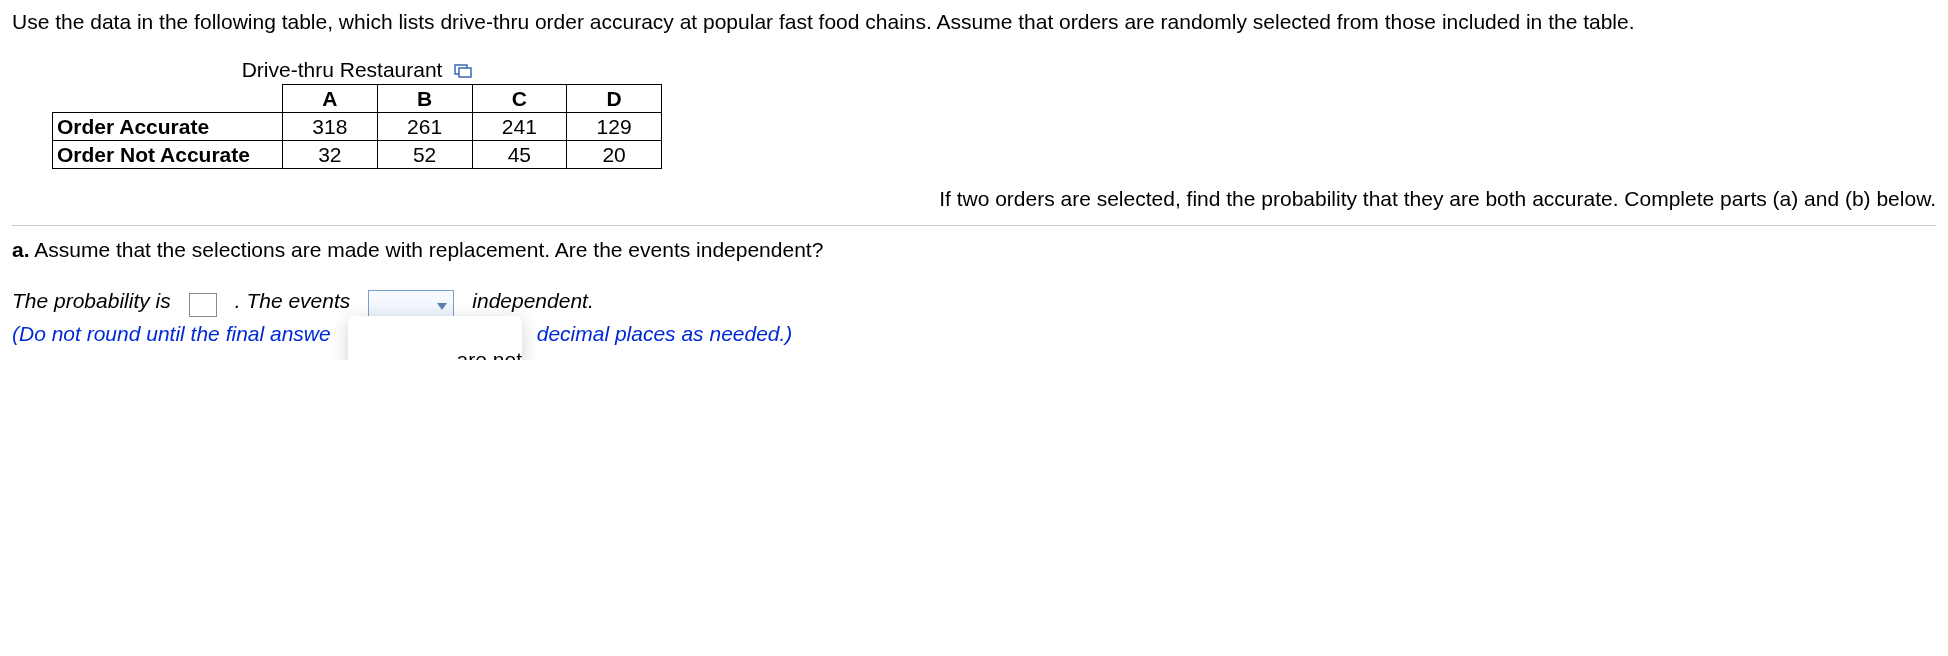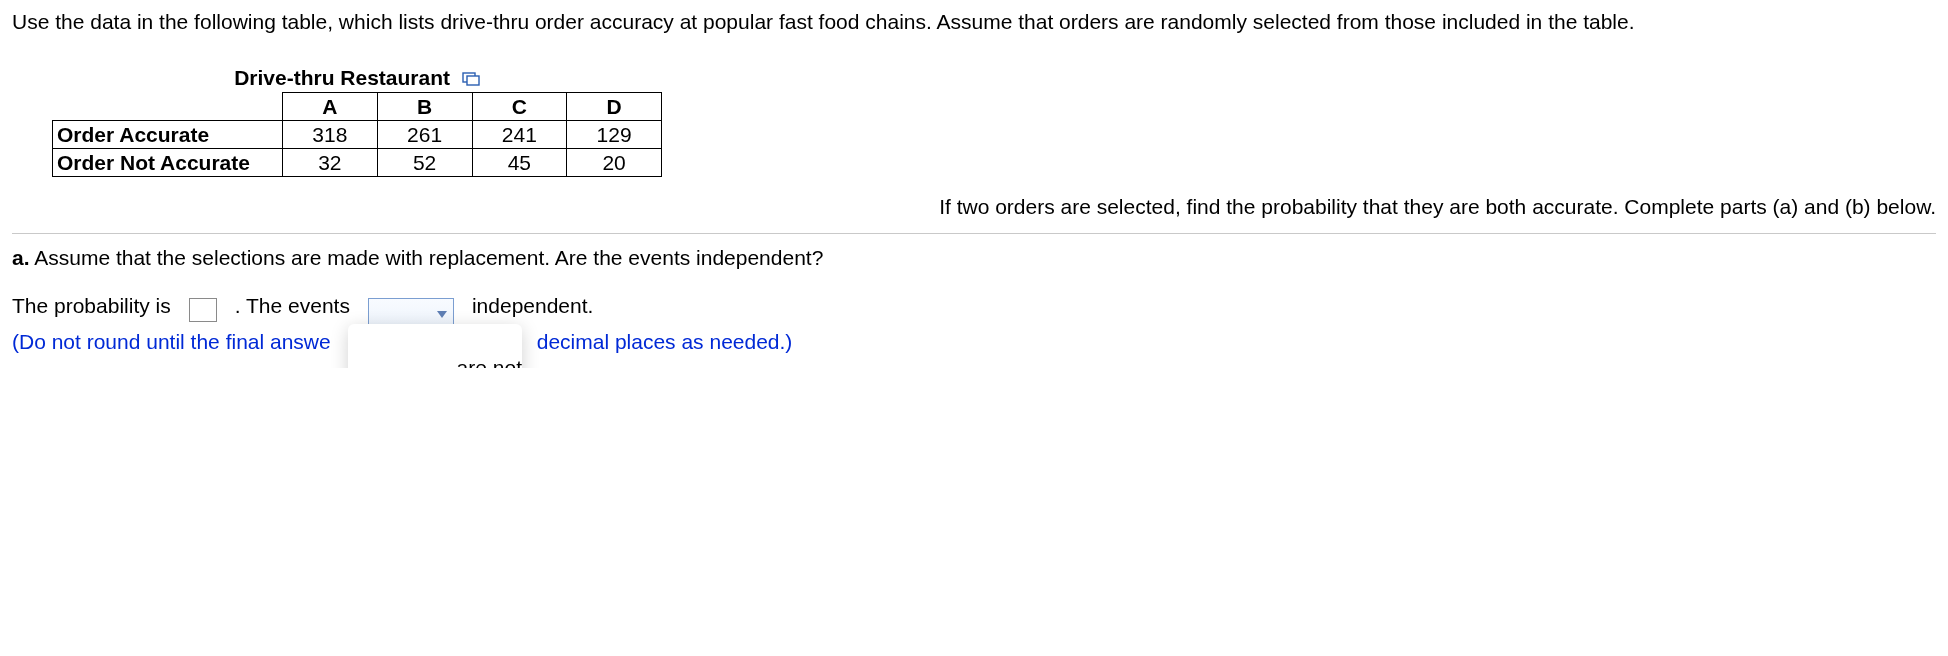--- a/index.html
+++ b/index.html
@@ -10,7 +10,7 @@
       background: #fff;
       padding: 8px 12px;
     }
-    .intro { margin-bottom: 30px; line-height: 1.35; }
+    .intro { margin-bottom: 22px; line-height: 1.35; }
     .table-wrap { margin: 0 0 18px 40px; }
     .table-title {
       font-weight: bold;

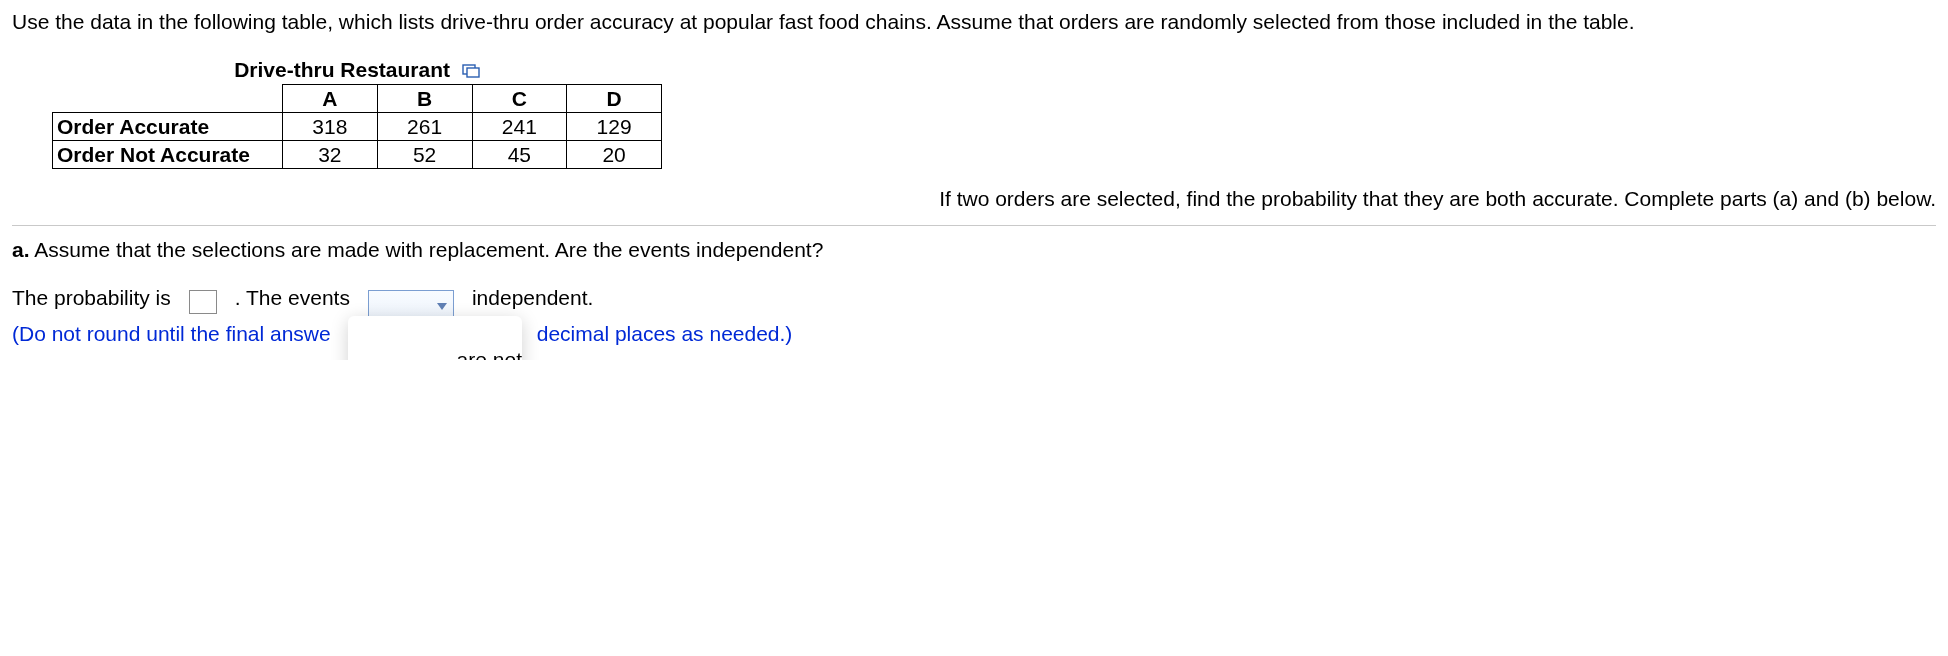--- a/index.html
+++ b/index.html
@@ -13,7 +13,7 @@
     .intro { margin-bottom: 22px; line-height: 1.35; }
     .table-wrap { margin: 0 0 18px 40px; }
     .table-title {
-      font-weight: bold;
+      font-weight: normal;
       text-align: center;
       width: 610px;
       margin-bottom: 2px;

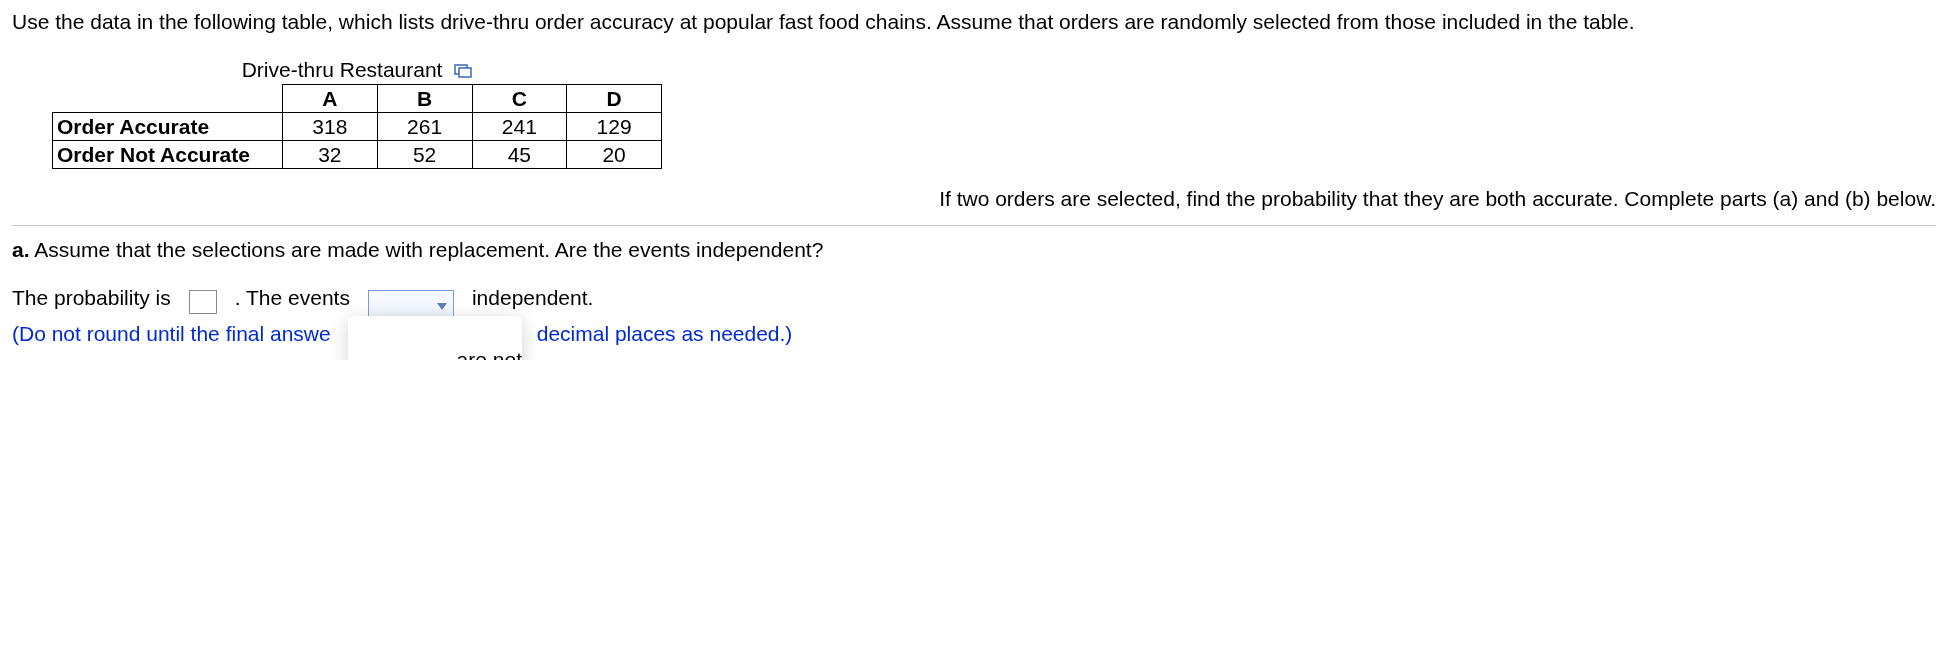--- a/index.html
+++ b/index.html
@@ -52,10 +52,11 @@
     .answer-block { position: relative; }
     .answer-line {
       display: flex;
-      align-items: flex-start;
+      align-items: center;
       flex-wrap: wrap;
       gap: 18px;
       margin-bottom: 6px;
+      font-style: italic;
     }
     .blank-box {
       display: inline-block;

